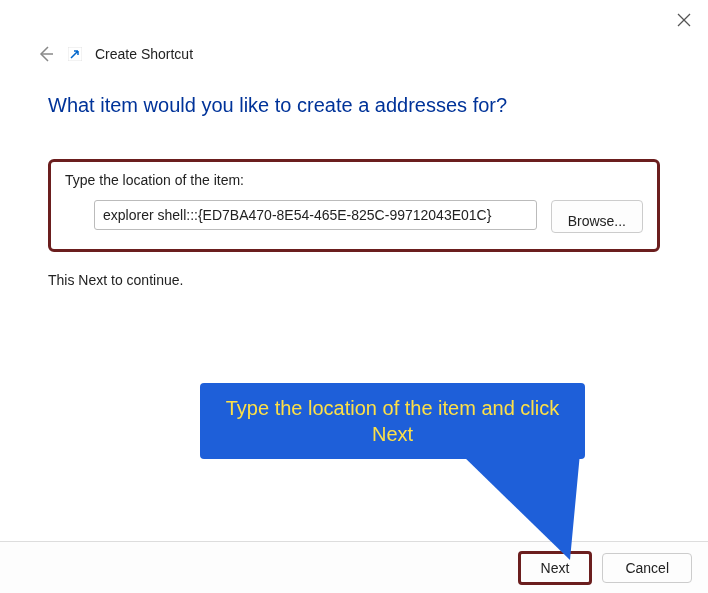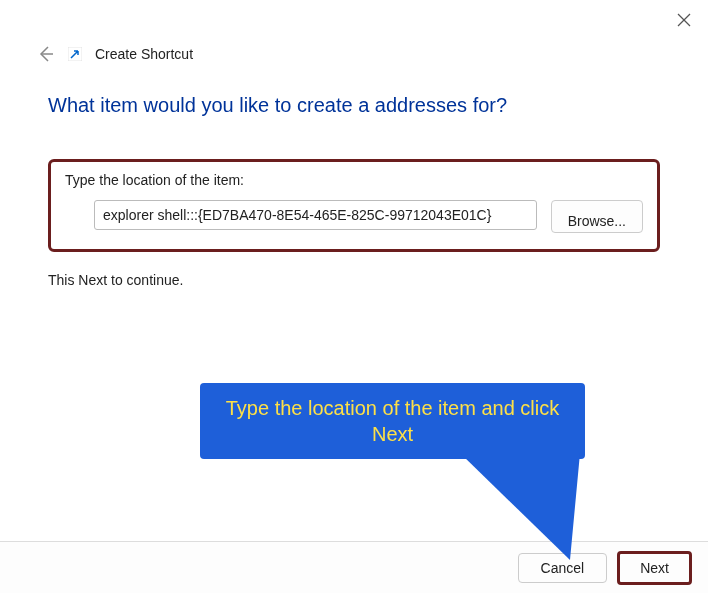--- a/index.html
+++ b/index.html
@@ -239,8 +239,8 @@
   </div>
 
   <div class="footer">
+    <button class="footer-btn next-btn">Next</button>
     <button class="footer-btn">Cancel</button>
-    <button class="footer-btn next-btn">Next</button>
   </div>
 
 </div>

